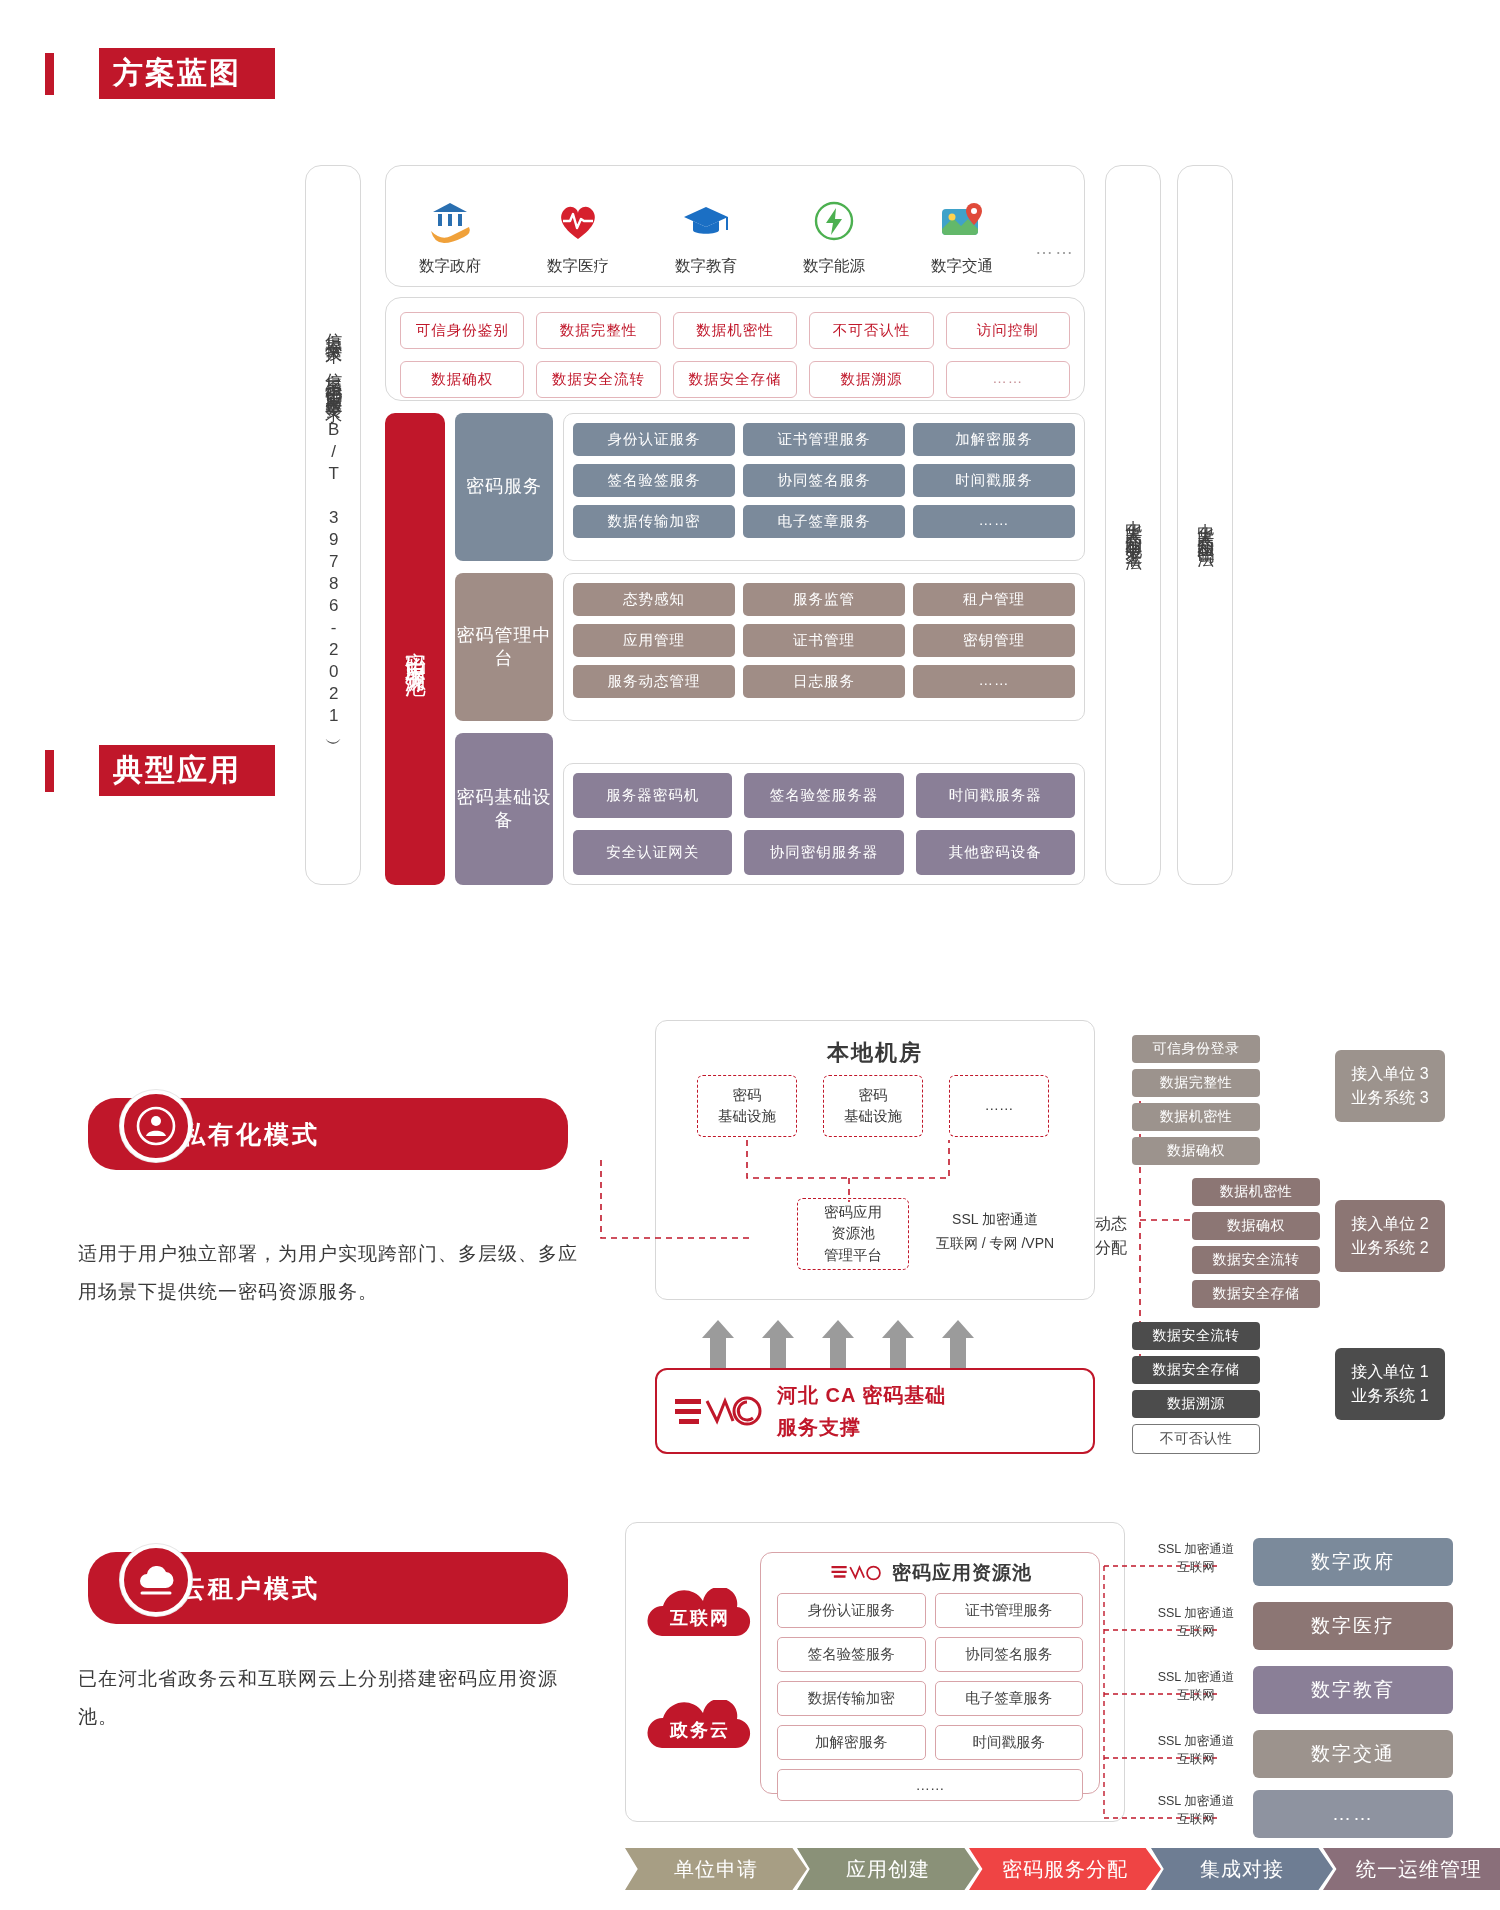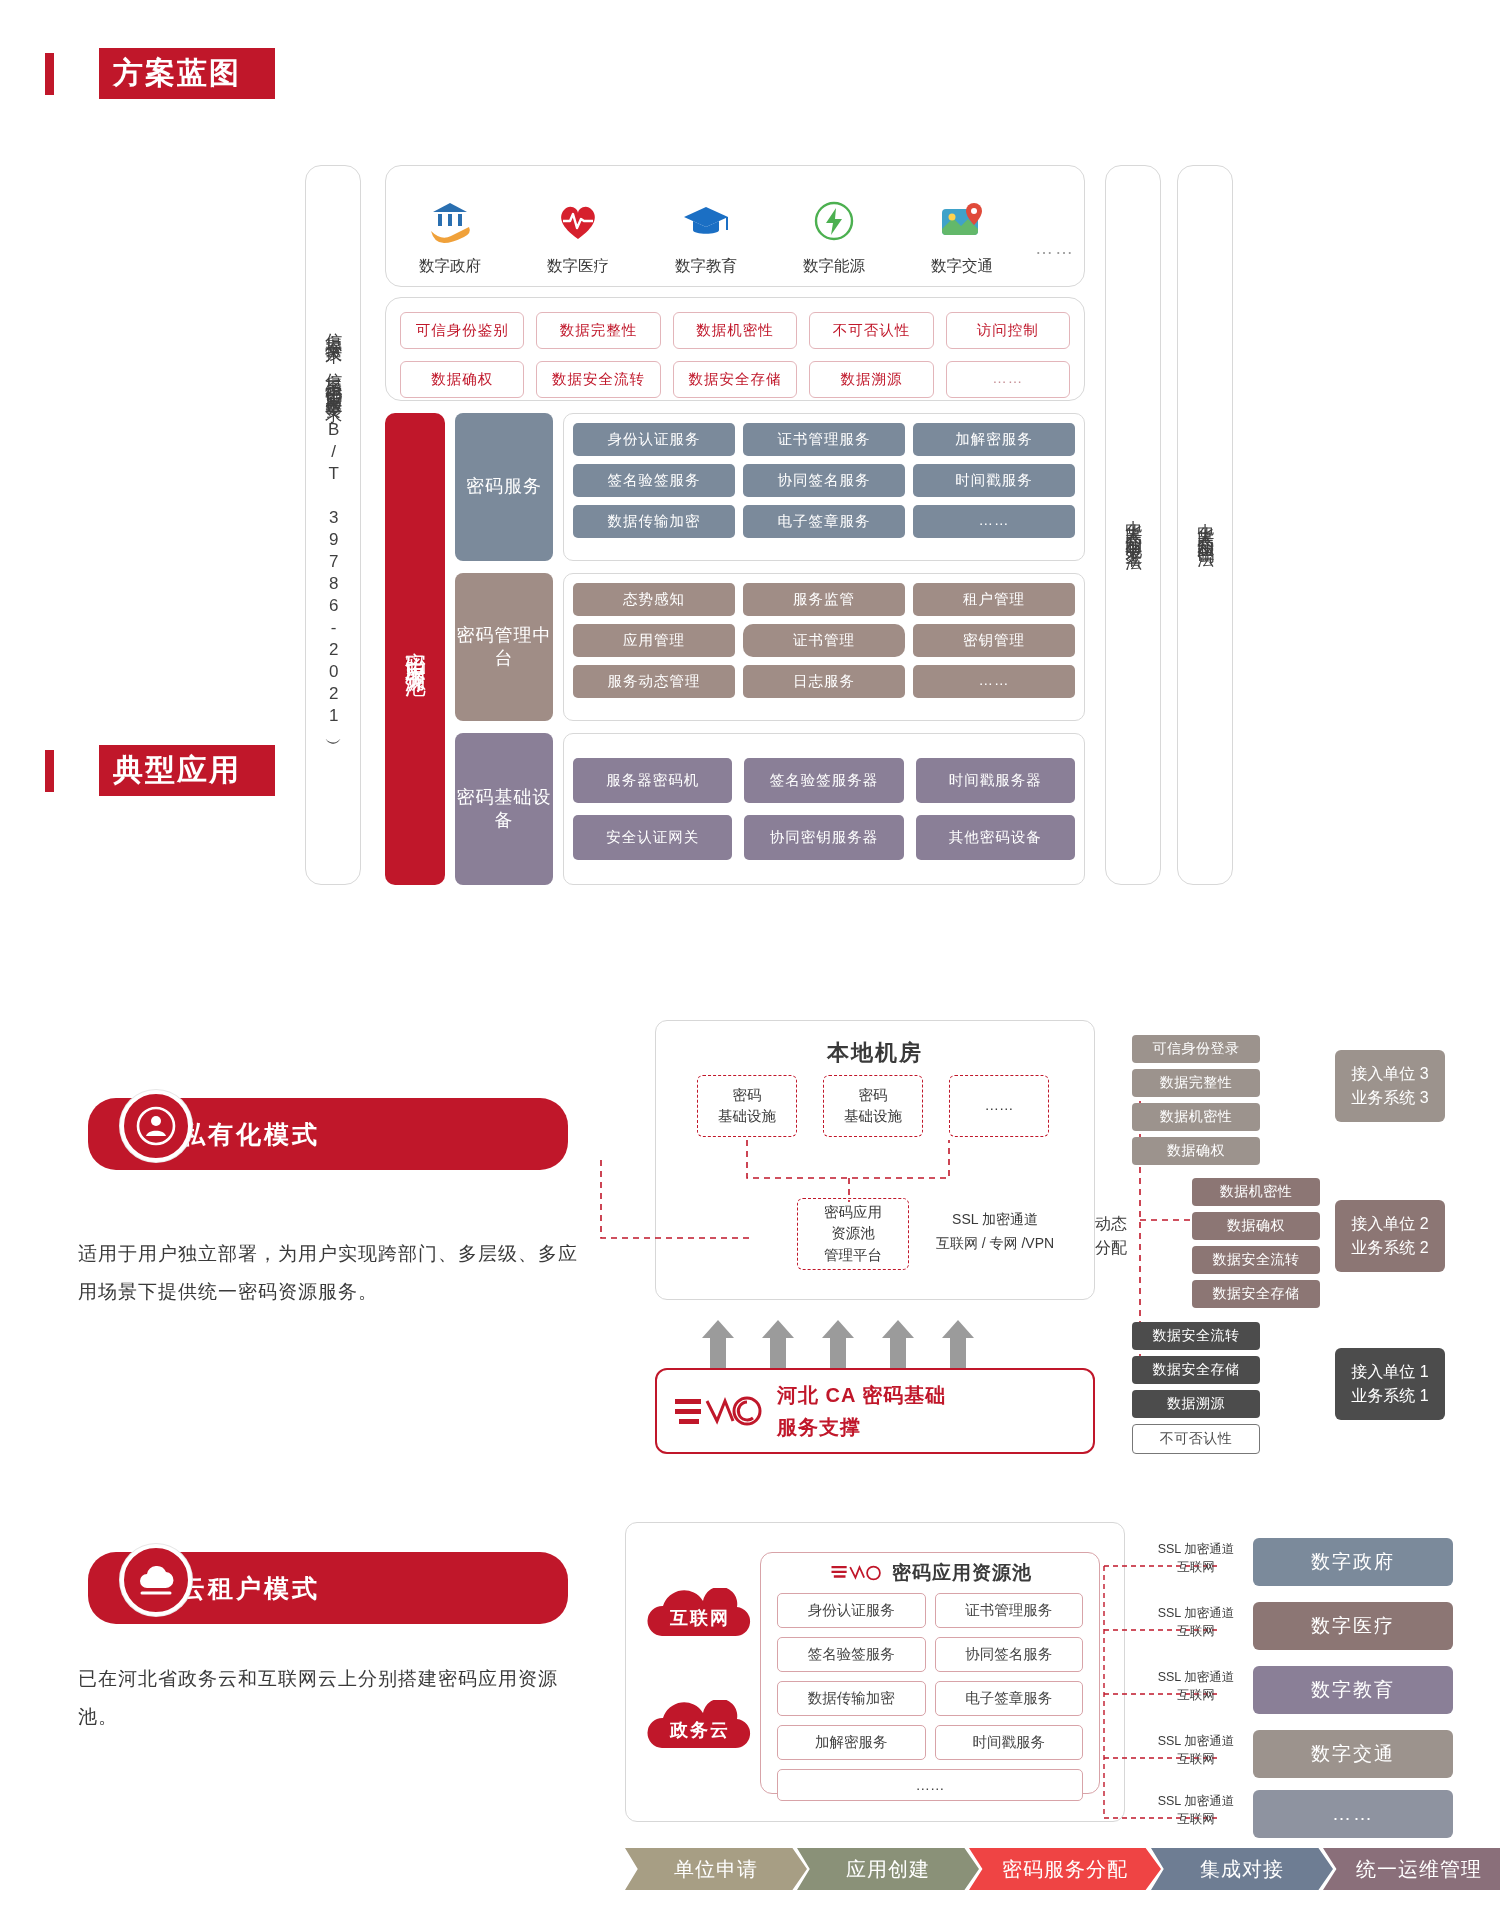--- a/index.html
+++ b/index.html
@@ -213,7 +213,7 @@
         <div class="chip" style="background:#a08d86;">服务监管</div>
         <div class="chip" style="background:#a08d86;">租户管理</div>
         <div class="chip" style="background:#a08d86;">应用管理</div>
-        <div class="chip" style="background:#a08d86;border-radius:10px;">证书管理</div>
+        <div class="chip" style="background:#a08d86;">证书管理</div>
         <div class="chip" style="background:#a08d86;">密钥管理</div>
         <div class="chip" style="background:#a08d86;">服务动态管理</div>
         <div class="chip" style="background:#a08d86;">日志服务</div>

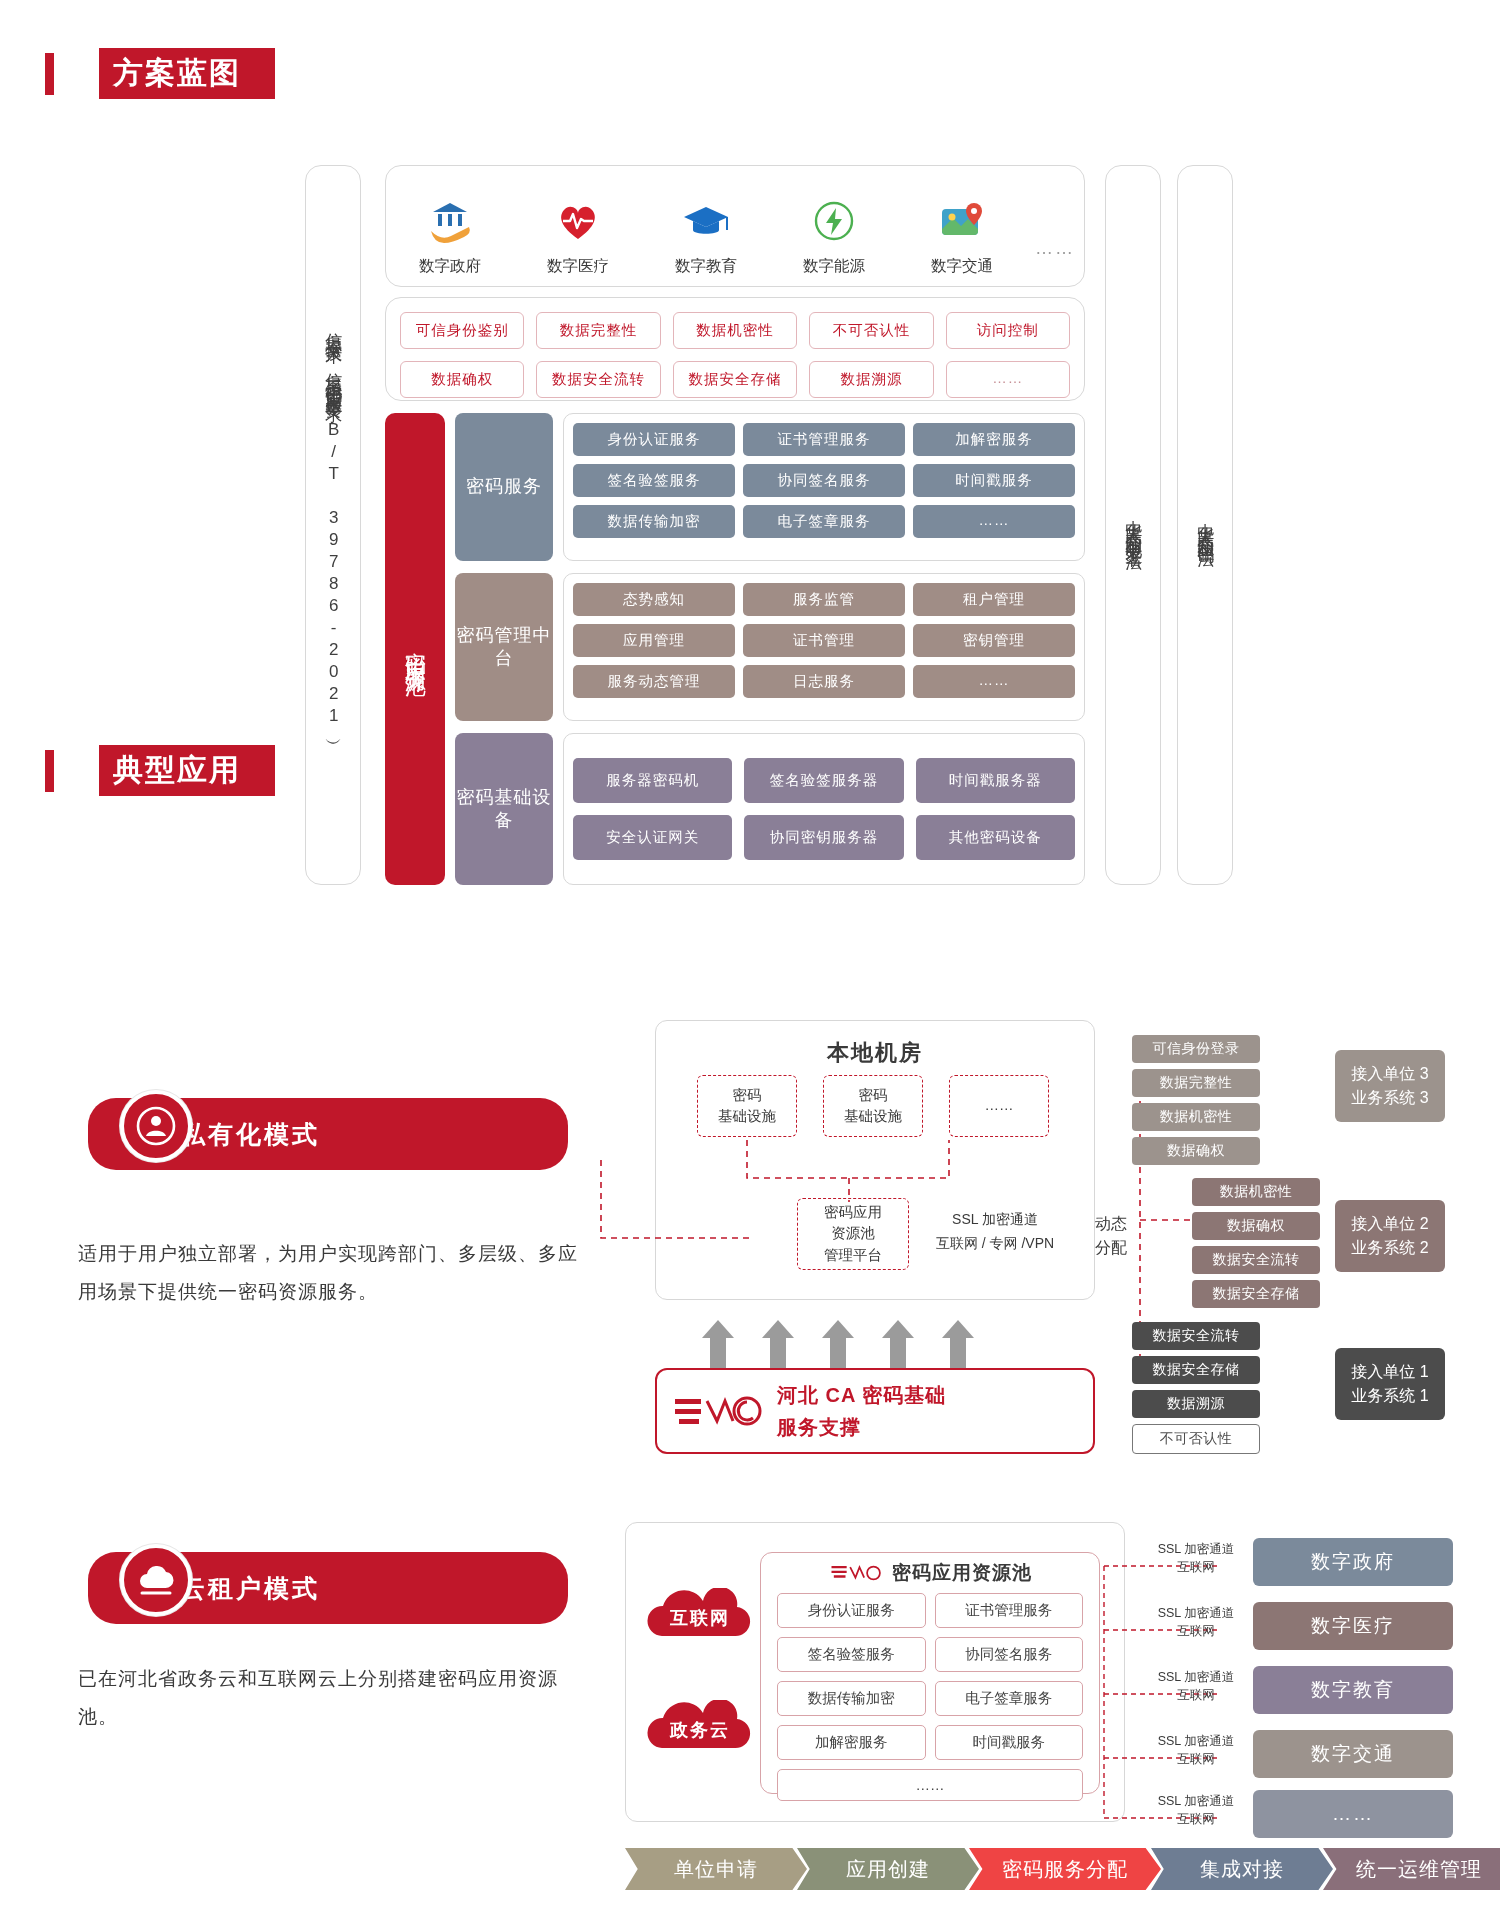--- a/index.html
+++ b/index.html
@@ -224,7 +224,7 @@
 
   <div class="layer" style="position:absolute; left:150px; top:568px; width:630px; height:152px;">
     <div class="layer-title" style="background:#8a7f97;">密码基础设备</div>
-    <div class="layer-body" style="display:flex; align-items:center;">
+    <div class="layer-body" style="display:flex; align-items:flex-start;margin-top:30px;">
       <div class="chip-grid" style="width:100%; gap:12px;">
         <div class="chip" style="background:#8a7f97; padding:13px 2px;">服务器密码机</div>
         <div class="chip" style="background:#8a7f97; padding:13px 2px;">签名验签服务器</div>

